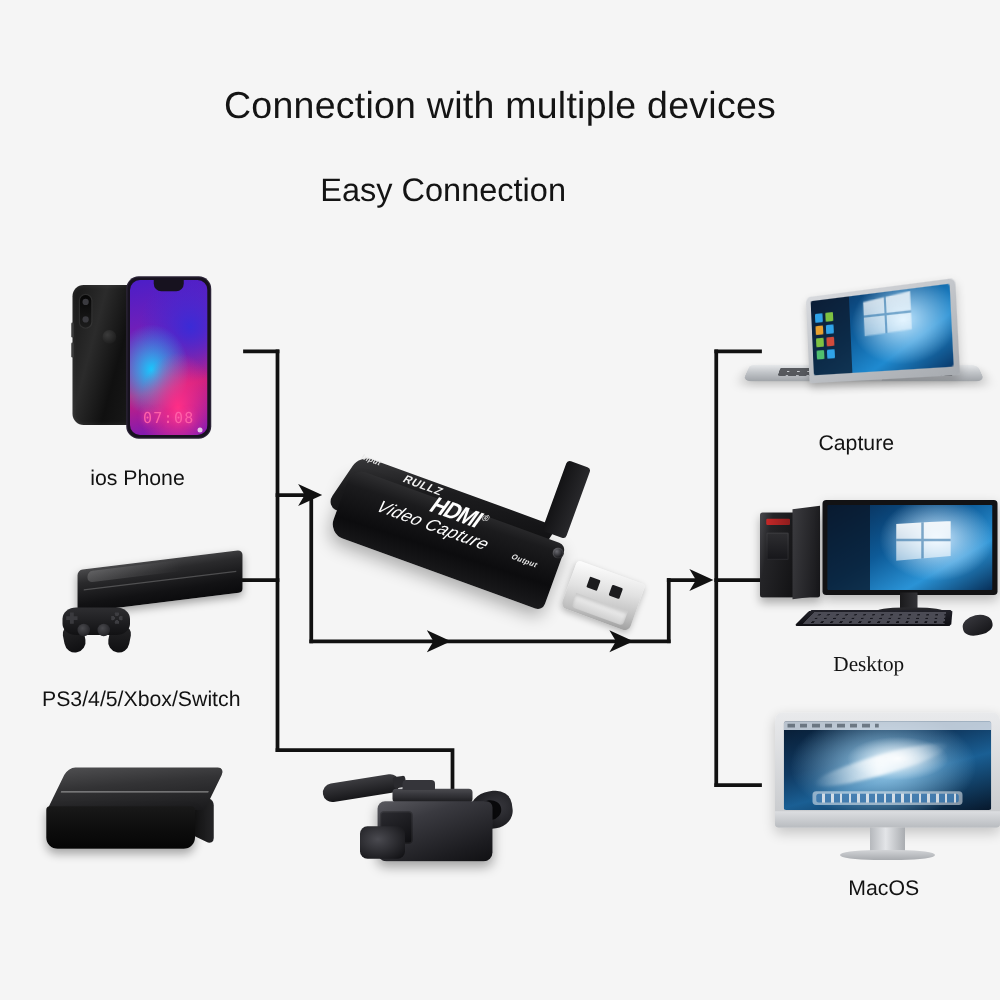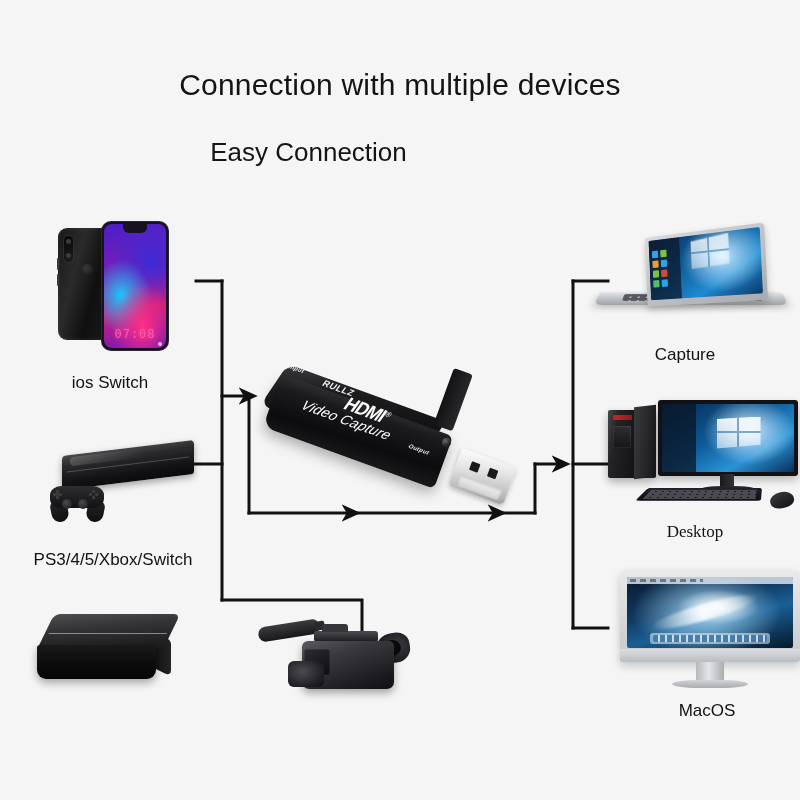--- a/index.html
+++ b/index.html
@@ -27,6 +27,7 @@
     text-align: center;
     font-size: 26px; font-weight: 400;
     color: #141414;
+    padding-left: 46px;
   }
   .heading-sub span { position: relative; left: -12px; }
 

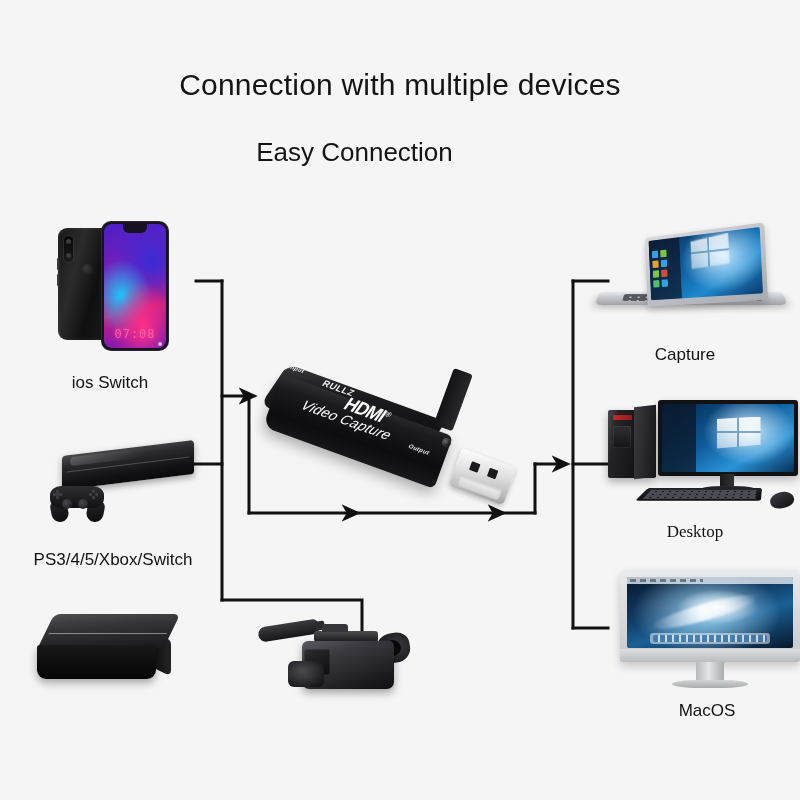--- a/index.html
+++ b/index.html
@@ -576,7 +576,7 @@
       <div class="statusdot"></div>
     </div>
   </div>
-  <div class="caption" style="left:0; top:373px; width:220px;">ios Switch</div>
+  <div class="caption" style="left:0; top:373px; width:220px;">ios Phone</div>
 
   <div class="dev" style="left:36px; top:440px; width:170px; height:92px;">
     <div class="ps3-body">

